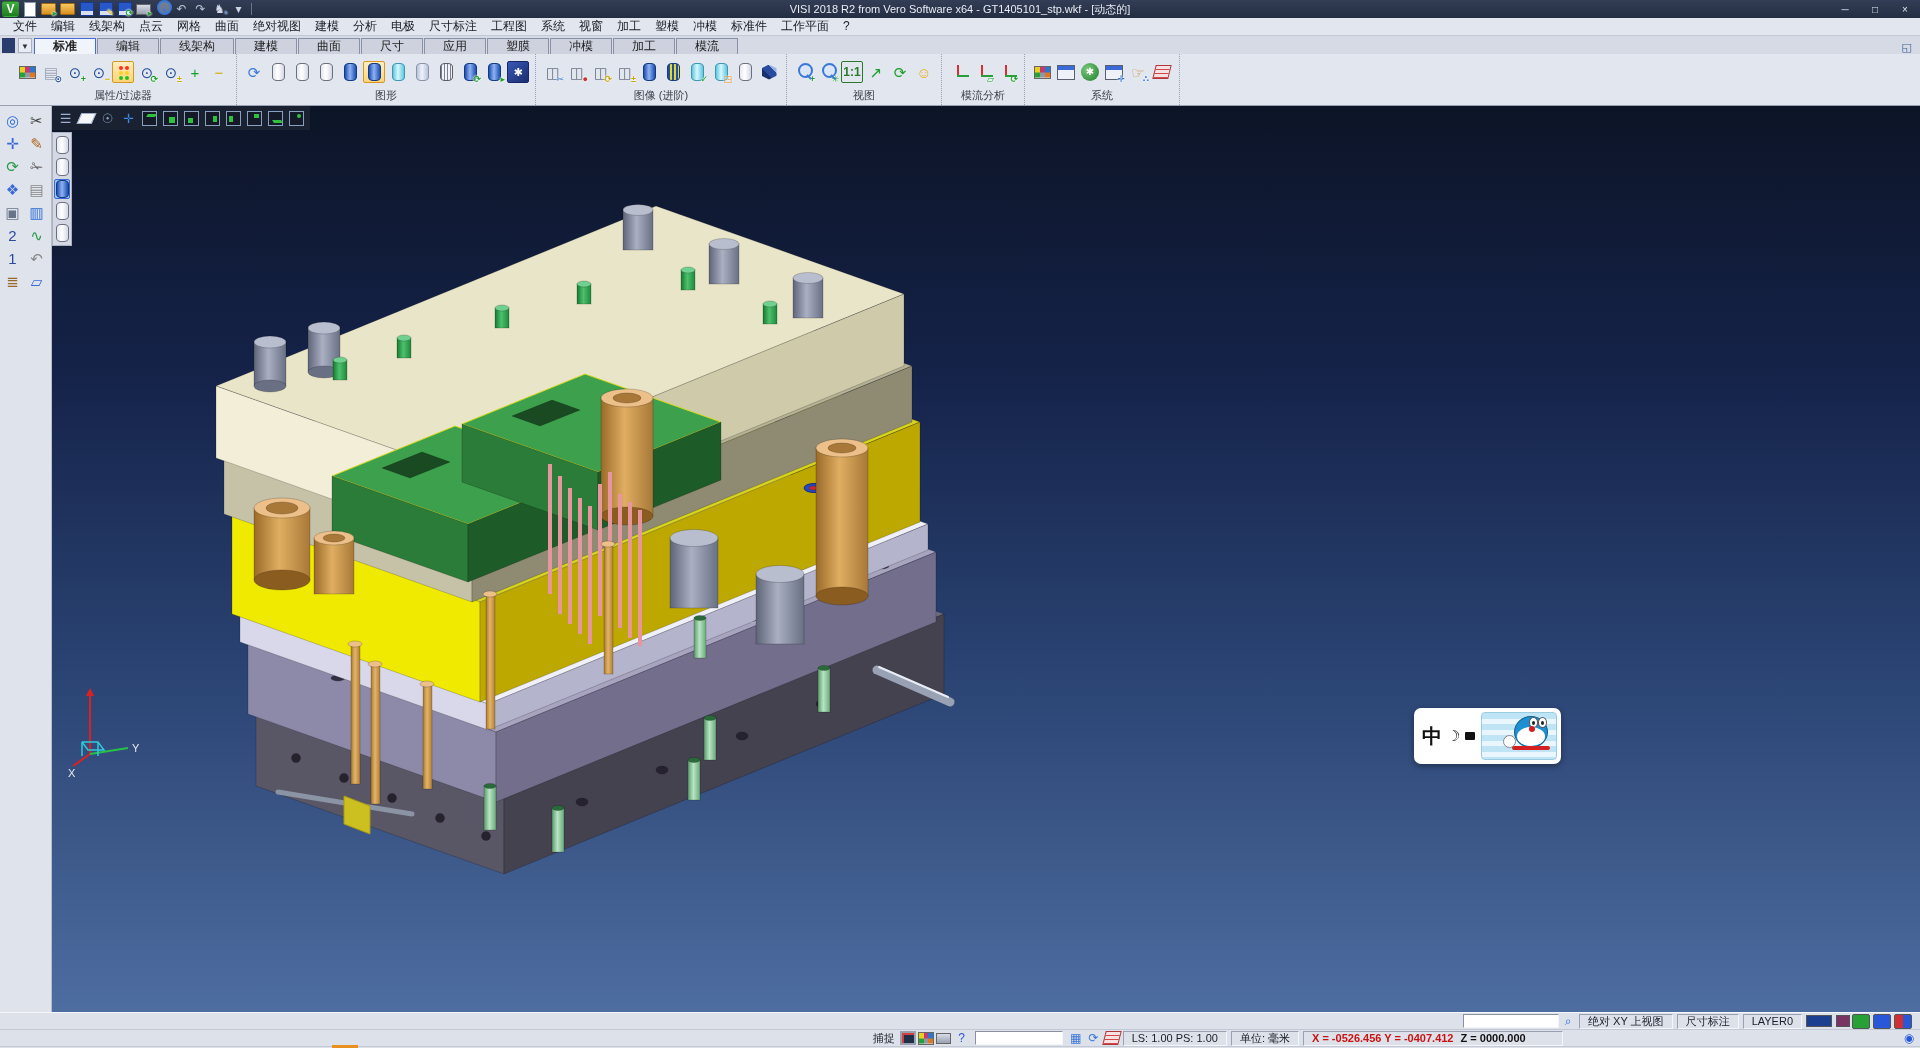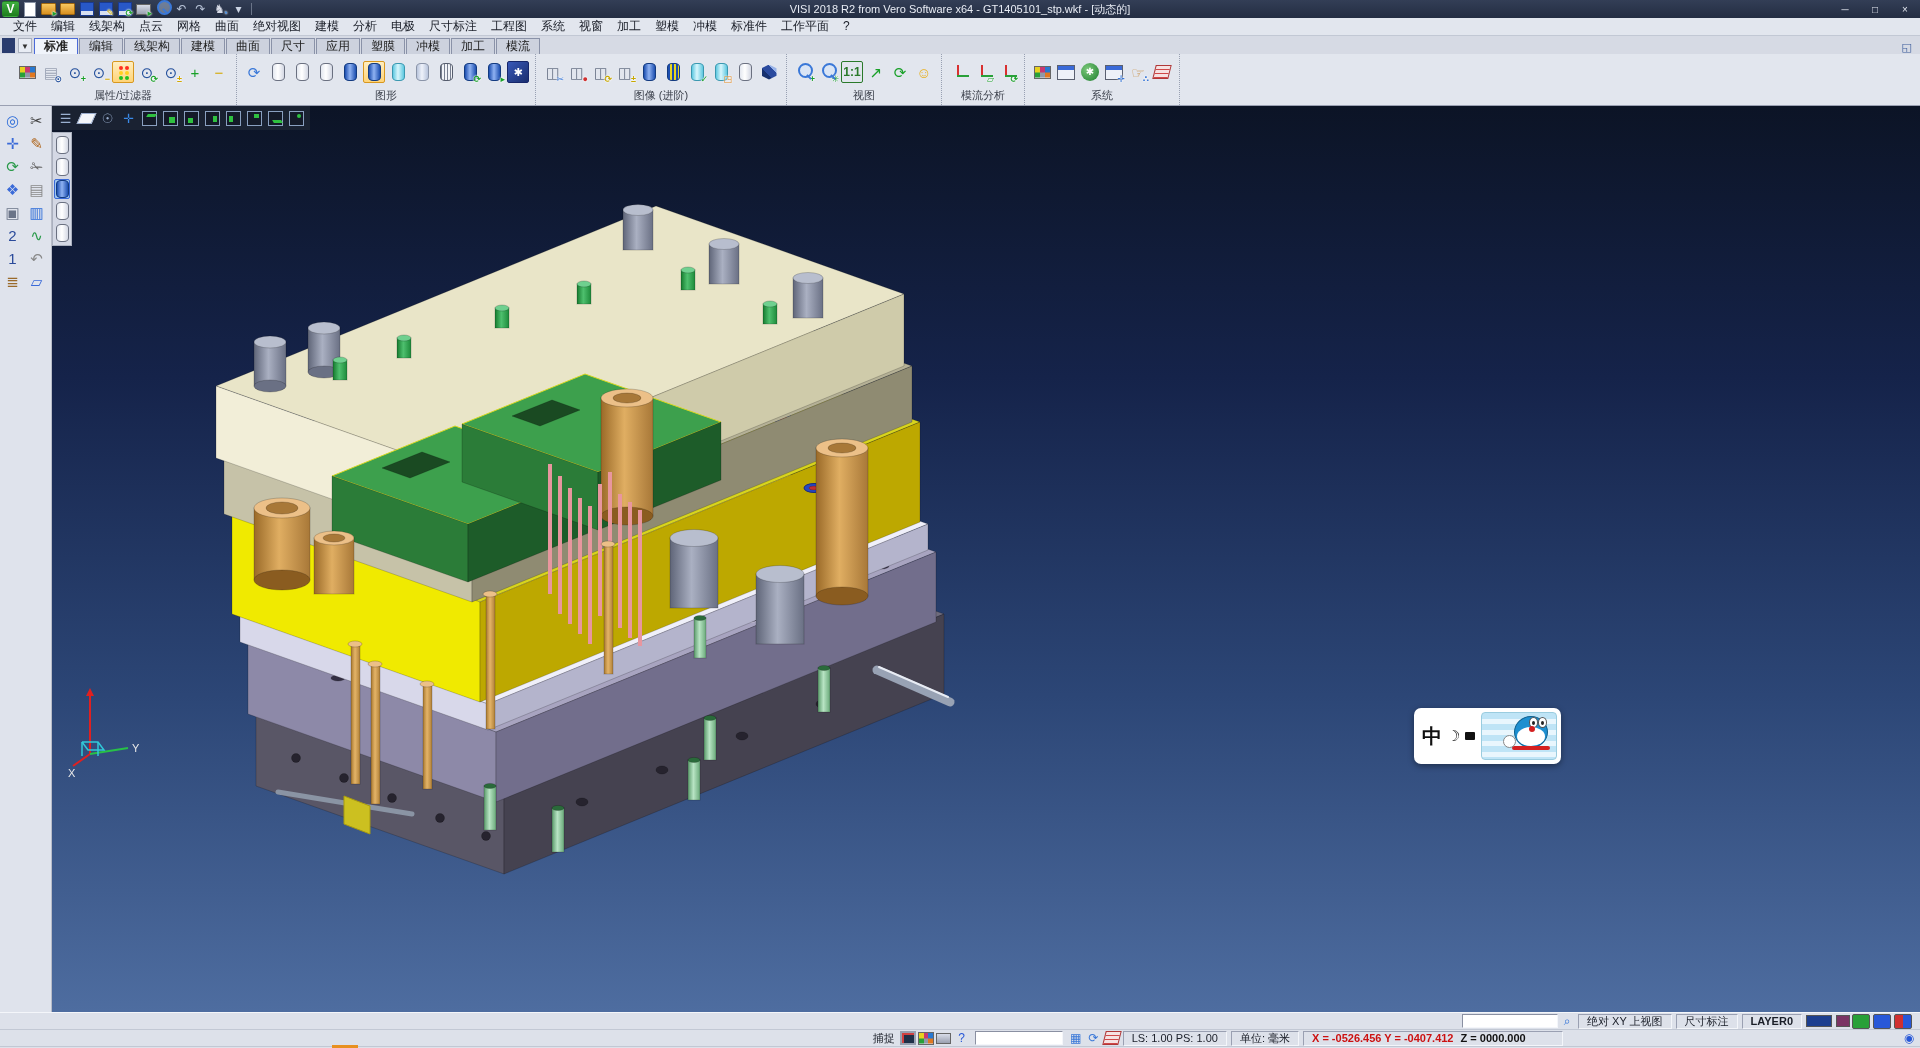--- a/index.html
+++ b/index.html
@@ -23,7 +23,7 @@
   #tabbar { height:18px; background:#d6dae4; display:flex; align-items:flex-end; padding-left:2px; }
   #tab-square { width:13px; height:15px; background:#2a3c6e; margin:0 3px 1px 0; }
   #tab-dd { width:14px; height:15px; margin:0 2px 1px 0; text-align:center; font-size:8px; line-height:15px; color:#333; border:1px solid #aab0be; background:#e8ecf4; }
-  .tab { padding:0 9px; height:16px; line-height:15px; font-size:12px; background:#cdd2de; border:1px solid #8a92a8; border-bottom:none; margin-right:1px; color:#222; }
+  .tab { padding:0 18px; height:16px; line-height:15px; font-size:12px; background:#cdd2de; border:1px solid #8a92a8; border-bottom:none; margin-right:1px; color:#222; }
   .tab.active { background:#f0f4fb; border-color:#4a6ad8; font-weight:bold; }
   #tab-winctl { margin-left:auto; margin-right:8px; font-size:11px; color:#3a5a9a; }
 

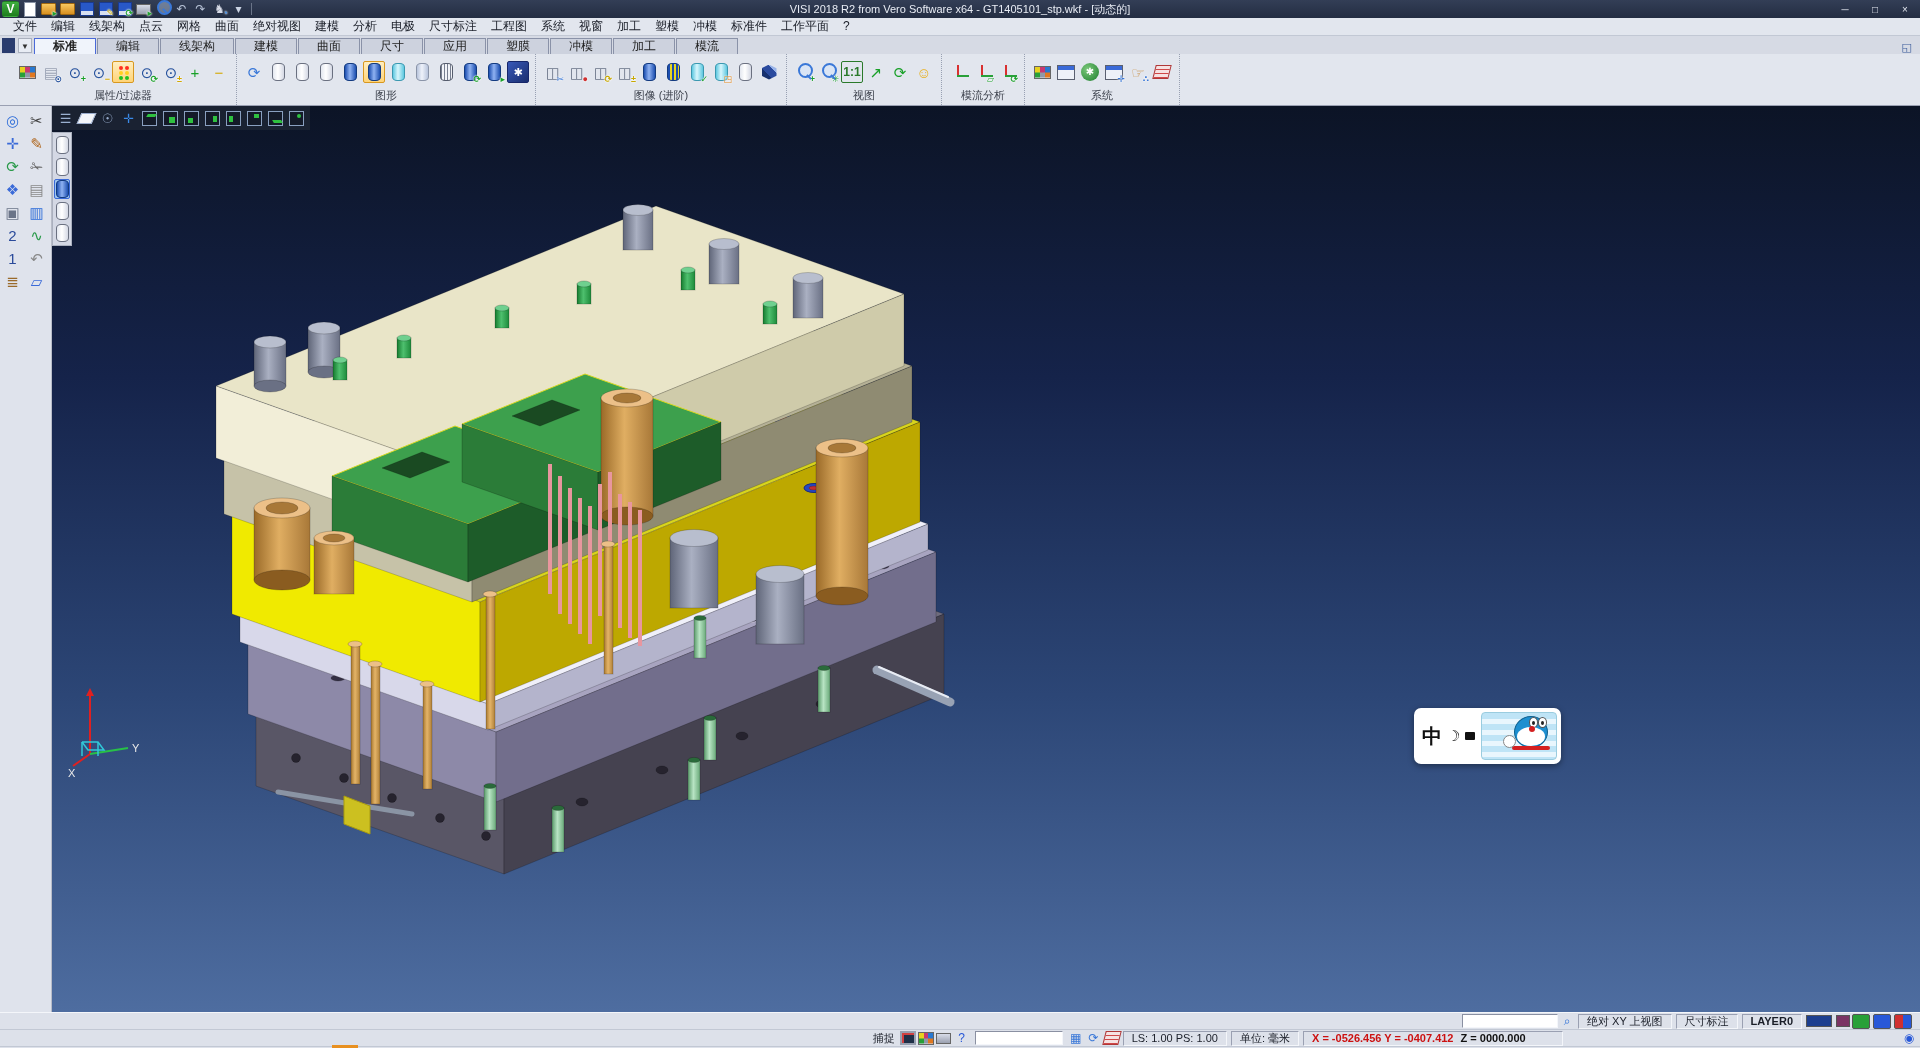--- a/index.html
+++ b/index.html
@@ -130,7 +130,7 @@
   .srow .icon .g { font-size:12px; }
   #coords-xy { color:var(--accent-red,#cc1111); font-weight:bold; }
   #coords-z { color:#111; font-weight:bold; margin-left:4px; }
-  #layer-label { font-weight:bold; }
+  #layer-label { font-weight:normal; }
   #swatch-primary { width:26px; height:12px; border:1px solid #555; margin:0 2px; }
   #swatch-secondary { width:14px; height:12px; border:1px solid #555; margin:0 2px; }
   #mini-icons { display:flex; gap:3px; margin:0 6px 0 auto; }

